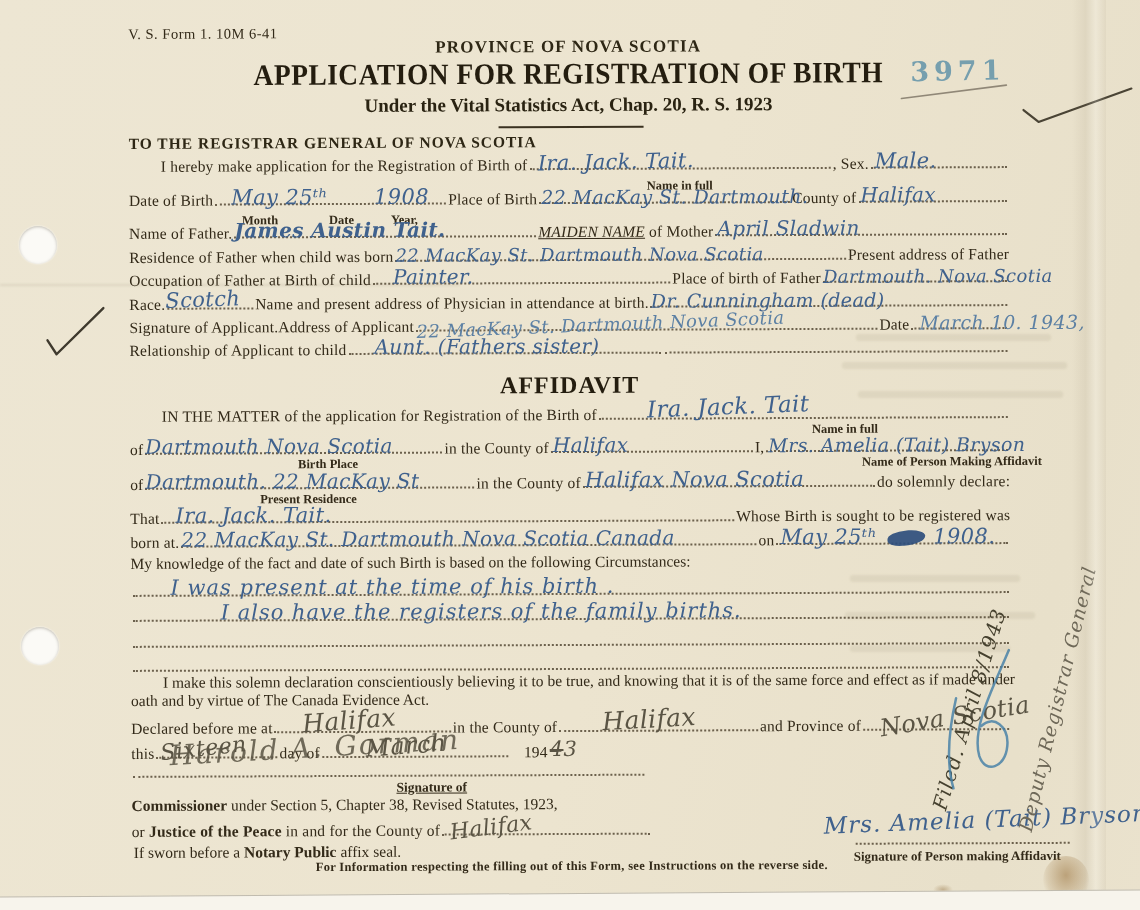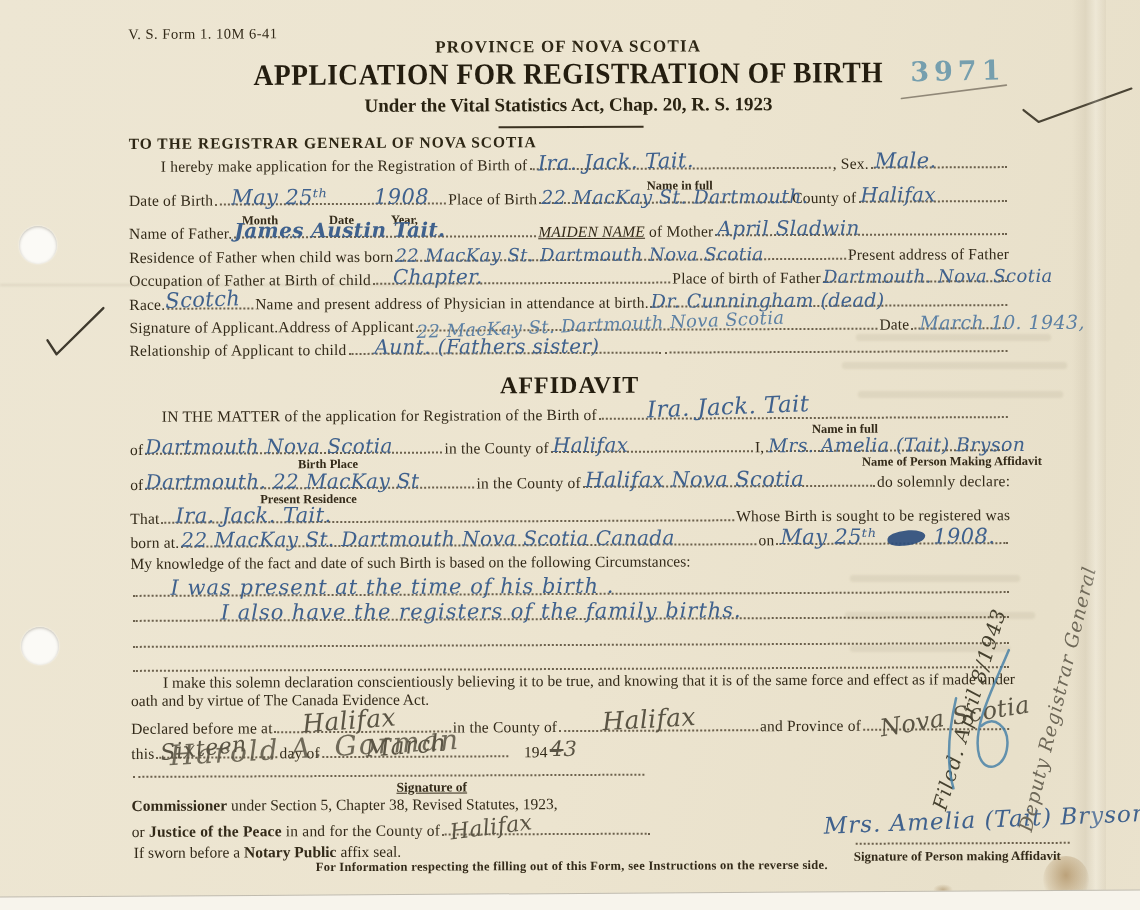--- a/index.html
+++ b/index.html
@@ -112,7 +112,7 @@
     <div class="row" style="left:130px;top:264px;width:880px;">
       <span class="pl">Occupation of Father at Birth of child</span>
       <span class="vc" style="flex:1.6;">
-          <i class="hw" style="left:22px;font-size:20px;">Chapter.</i>
+          <i class="hw" style="left:22px;font-size:20px;">Painter.</i>
         </span>
       <span class="pl">Place of birth of Father</span>
       <span class="vc">

